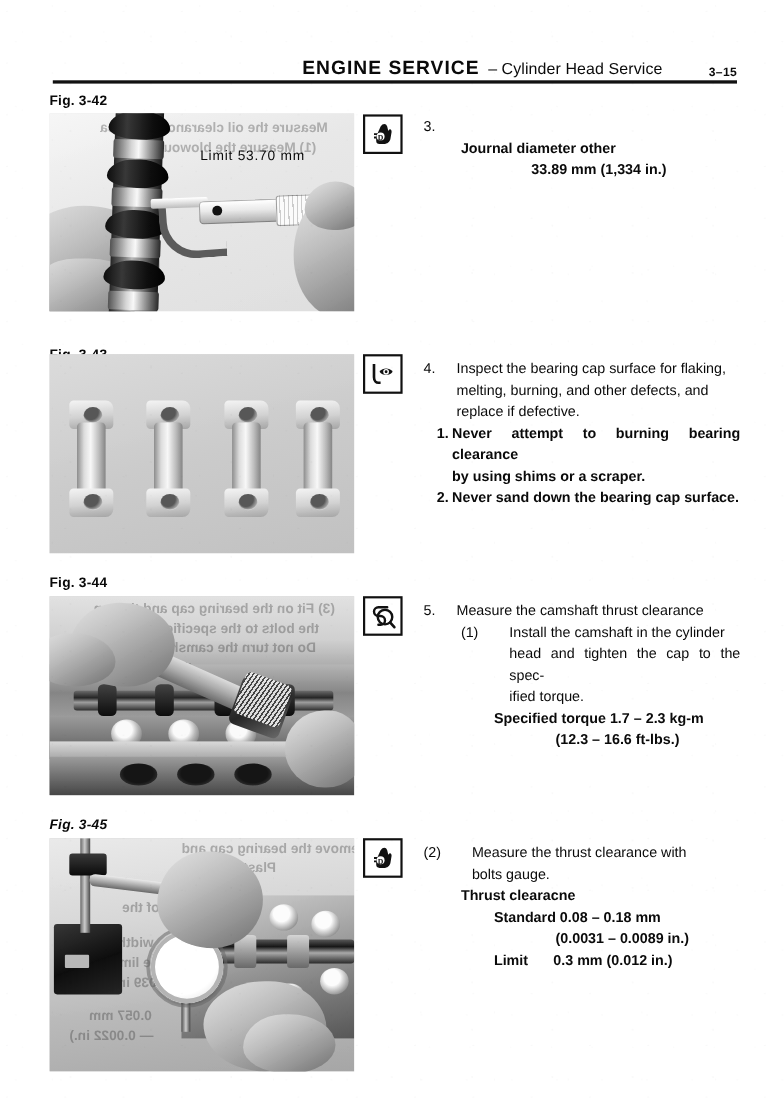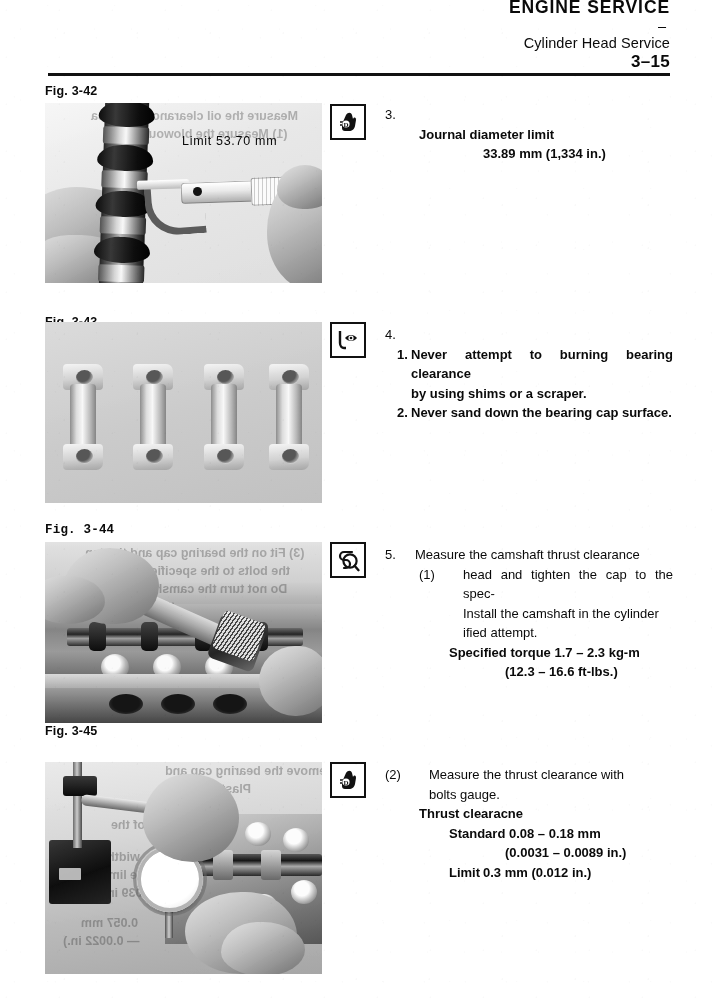--- a/index.html
+++ b/index.html
@@ -35,7 +35,6 @@
     position: absolute; left: 48px; top: 46px; width: 622px; height: 26px;
     display: flex; align-items: flex-end; justify-content: flex-end;
     white-space: nowrap;
-    flex-direction: column;
   }
   .hdr-main {
     font-size: 17.5px; font-weight: bold; letter-spacing: .9px;

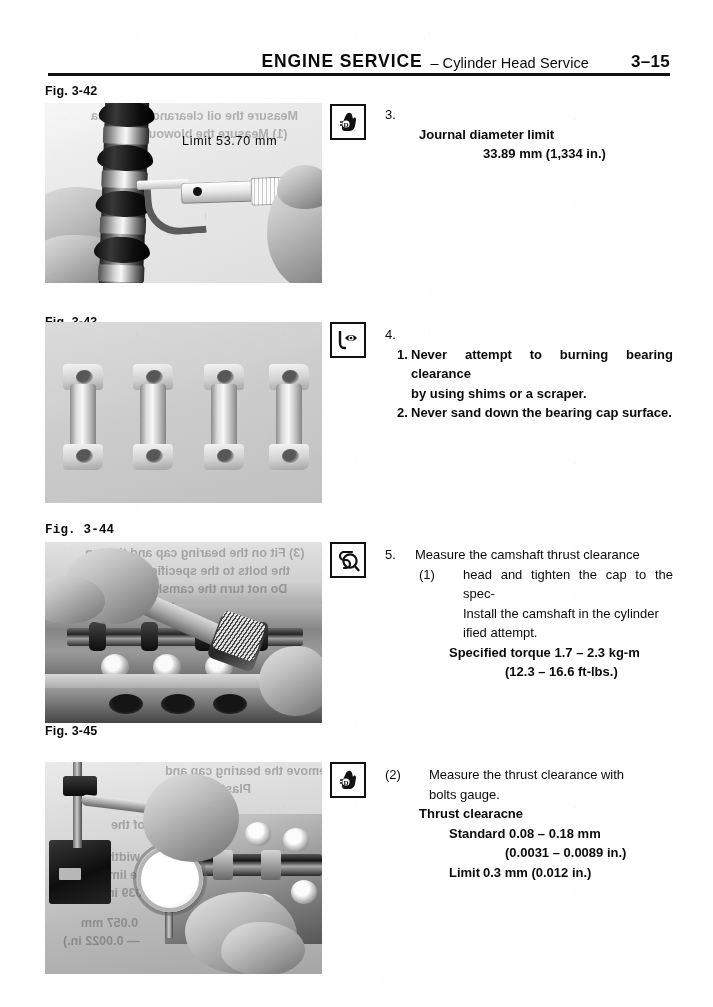--- a/index.html
+++ b/index.html
@@ -42,7 +42,7 @@
   .hdr-dash { font-size: 14.5px; margin: 0 4px 0 8px; padding-bottom: 1px; }
   .hdr-sub  { font-size: 14.5px; padding-bottom: 1px; letter-spacing: .1px; }
   .hdr-page {
-    font-size: 17px; font-weight: bold; margin-left: 42px; letter-spacing: .3px;
+    font-size: 11px; font-weight: bold; margin-left: 42px; letter-spacing: .3px;
   }
   .header-rule {
     position: absolute; left: 48px; top: 73px; width: 622px; height: 3px;

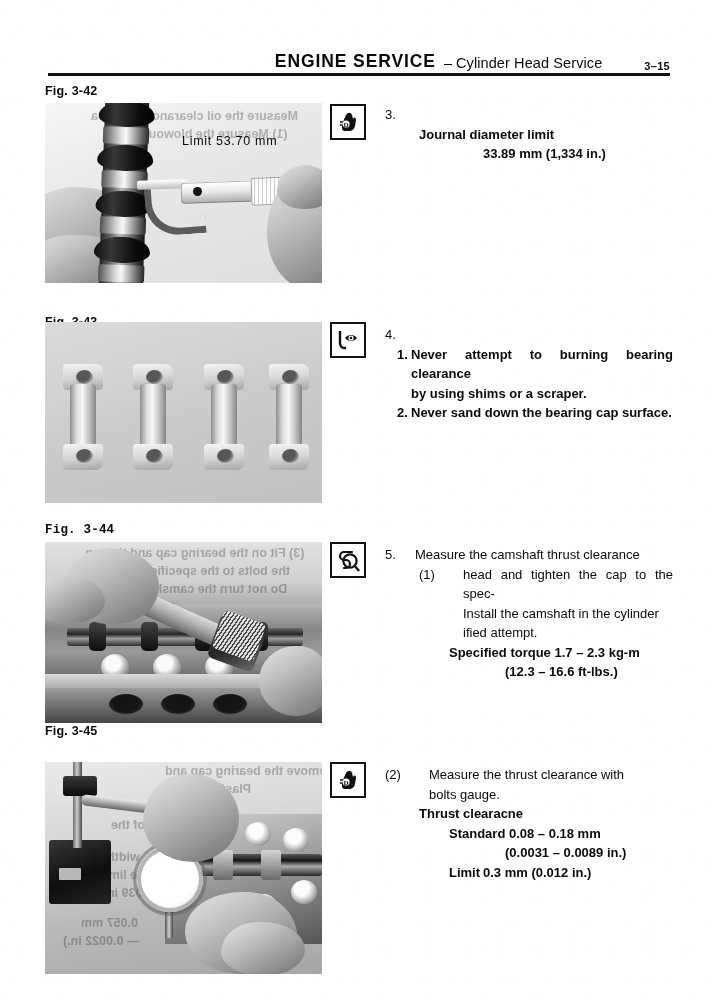--- a/index.html
+++ b/index.html
@@ -421,7 +421,7 @@
   <div class="step-row">
     <div class="step-num" style="width:30px;">3.</div>
   </div>
-  <div class="spec indent-1">Journal diameter limit</div>
+  <div class="spec indent-1">Journal diameter other</div>
   <div class="spec indent-3 nowrap">33.89 mm (1,334 in.)</div>
 </div>
 

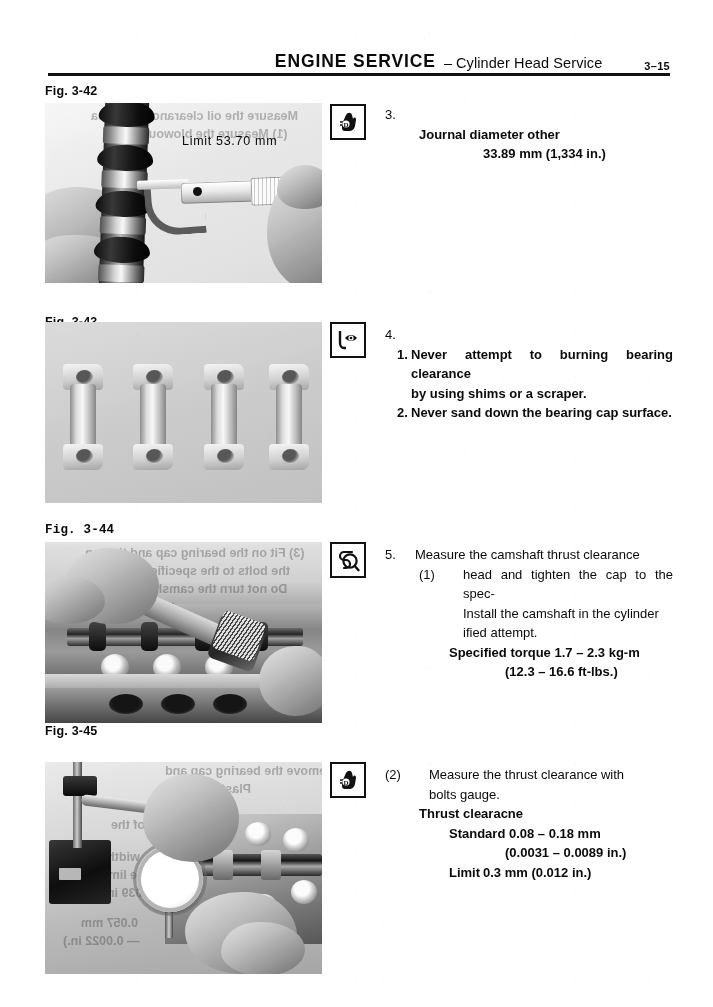--- a/index.html
+++ b/index.html
@@ -471,6 +471,11 @@
 <div class="txt-block" style="left:385px; top:325px; width:288px;">
   <div class="step-row">
     <div class="step-num" style="width:30px;">4.</div>
+    <div class="step-body">
+      <div>Inspect the bearing cap surface for flaking,</div>
+      <div class="just-full">melting, burning, and other defects, and</div>
+      <div>replace if defective.</div>
+    </div>
   </div>
   <div class="caution-item">
     <div class="ci-num">1.</div>

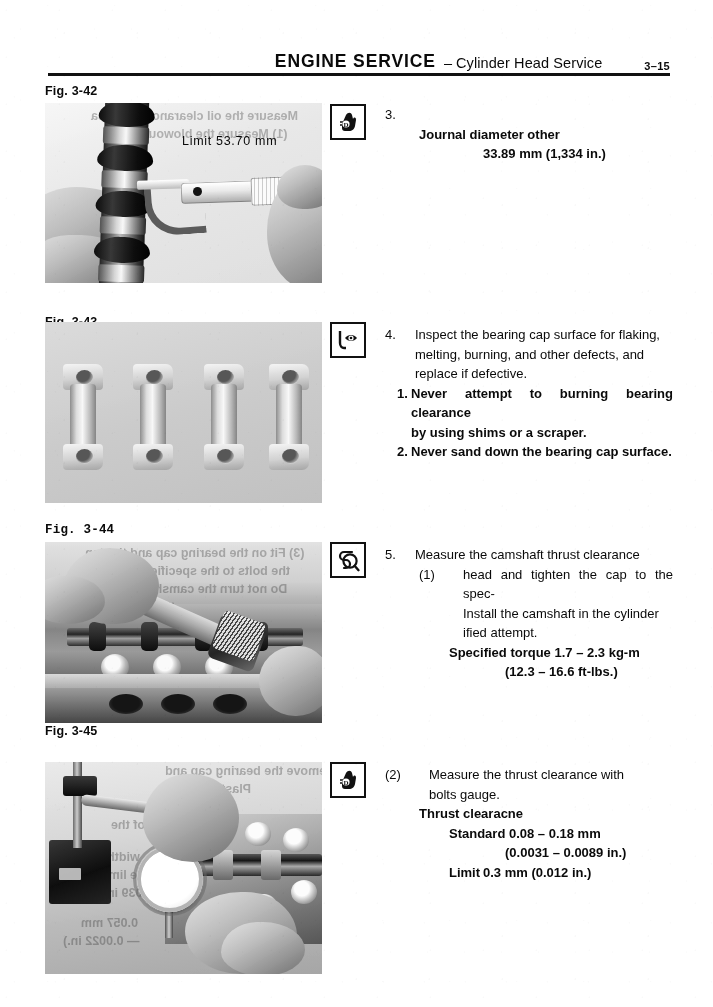--- a/index.html
+++ b/index.html
@@ -492,7 +492,7 @@
   </div>
 </div>
 
-<div class="fig-label" style="left:45px; top:523px;font-family:Liberation Mono, monospace;">Fig. 3-44</div>
+<div class="fig-label" style="left:45px; top:523px;">Fig. 3-44</div>
 
 <div class="photo" id="photo3">
   <div class="p3-bg"></div>

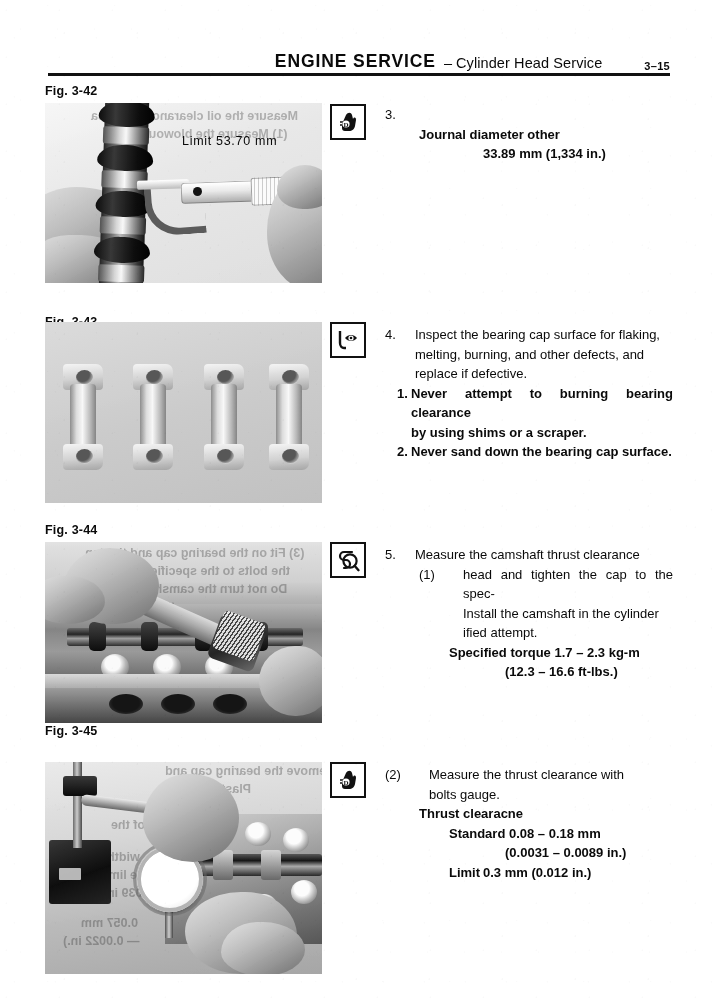--- a/index.html
+++ b/index.html
@@ -542,8 +542,8 @@
   <div class="sub-row indent-1">
     <div class="sr-num">(1)</div>
     <div class="sr-body">
+      <div class="just-full">Install the camshaft in the cylinder</div>
       <div class="just-full">head and tighten the cap to the spec-</div>
-      <div class="just-full">Install the camshaft in the cylinder</div>
       <div>ified attempt.</div>
     </div>
   </div>

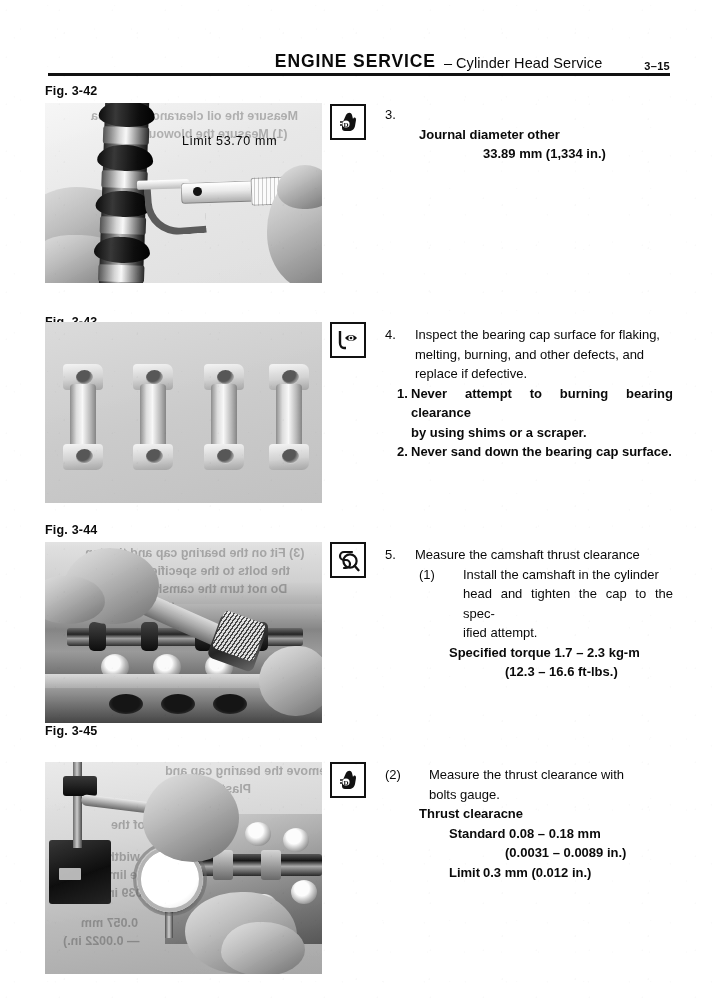--- a/index.html
+++ b/index.html
@@ -544,7 +544,7 @@
     <div class="sr-body">
       <div class="just-full">Install the camshaft in the cylinder</div>
       <div class="just-full">head and tighten the cap to the spec-</div>
-      <div>ified attempt.</div>
+      <div>ified torque.</div>
     </div>
   </div>
   <div class="spec indent-2 nowrap">Specified torque   1.7 – 2.3 kg-m</div>

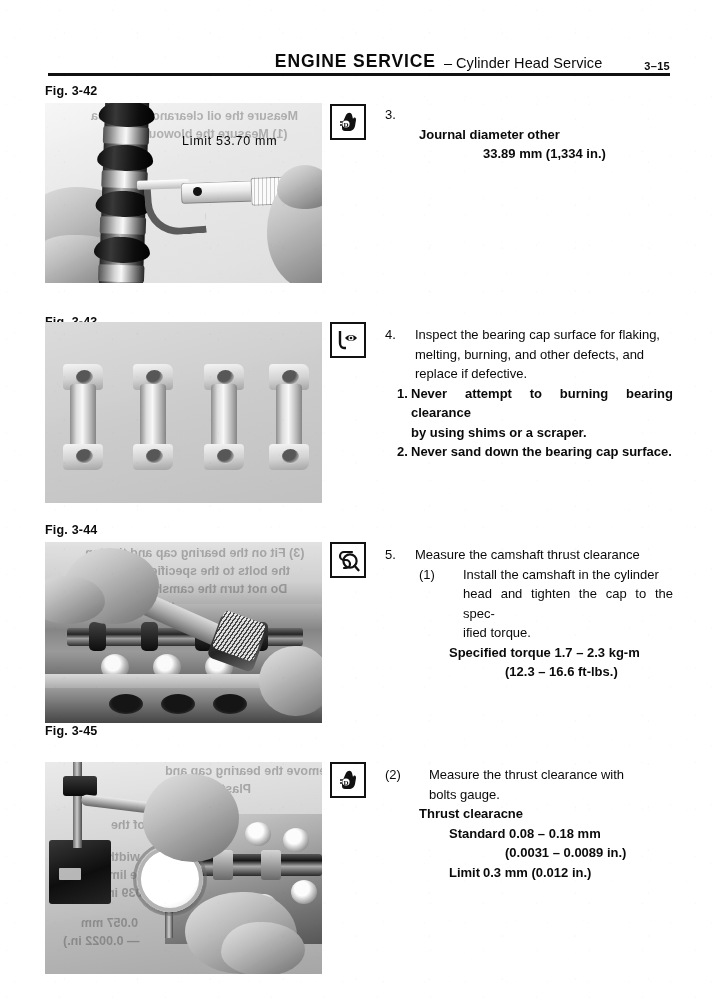--- a/index.html
+++ b/index.html
@@ -551,7 +551,7 @@
   <div class="spec indent-4 nowrap">(12.3 – 16.6 ft-lbs.)</div>
 </div>
 
-<div class="fig-label" style="left:45px; top:724px;">Fig. 3-45</div>
+<div class="fig-label" style="left:45px; top:743px;font-style:italic;">Fig. 3-45</div>
 
 <div class="photo" id="photo4">
   <div class="p4-bg"></div>

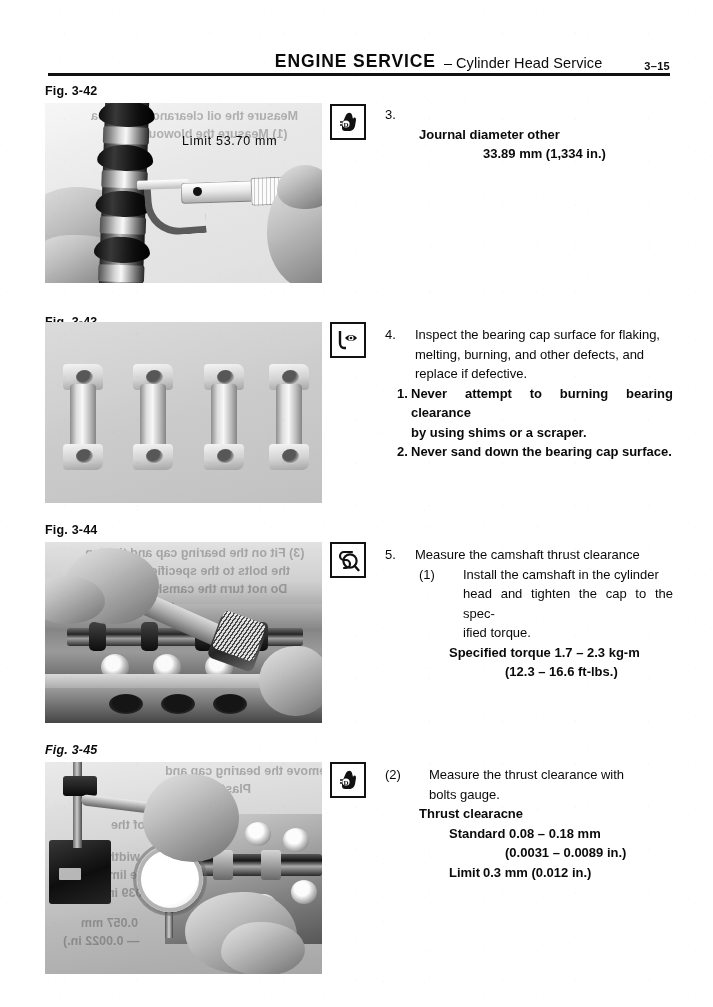--- a/index.html
+++ b/index.html
@@ -610,7 +610,7 @@
   <div class="spec indent-2 nowrap">Standard 0.08 – 0.18 mm</div>
   <div class="spec indent-4 nowrap">(0.0031 – 0.0089 in.)</div>
   <div class="spec nowrap" style="padding-left:64px;">
-    <span style="display:inline-block; width:34px;">Limit</span><span>0.3 mm (0.012 in.)</span>
+    <span style="display:inline-block; width:54px;">Limit</span><span>0.3 mm (0.012 in.)</span>
   </div>
 </div>
 

